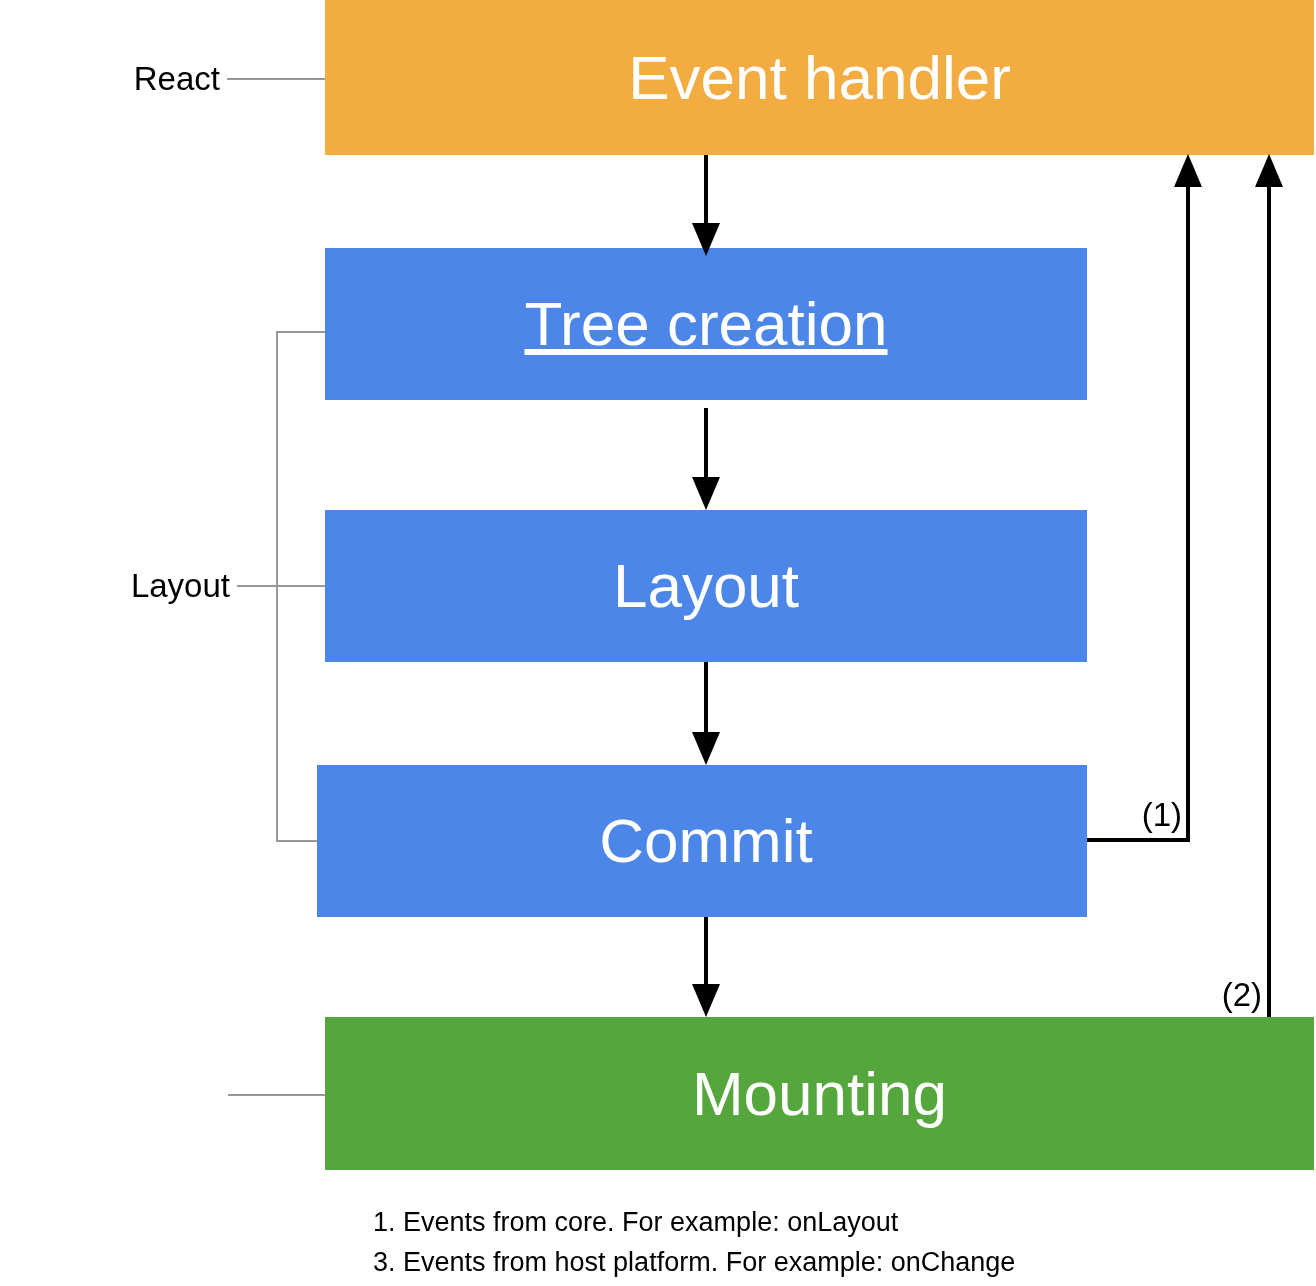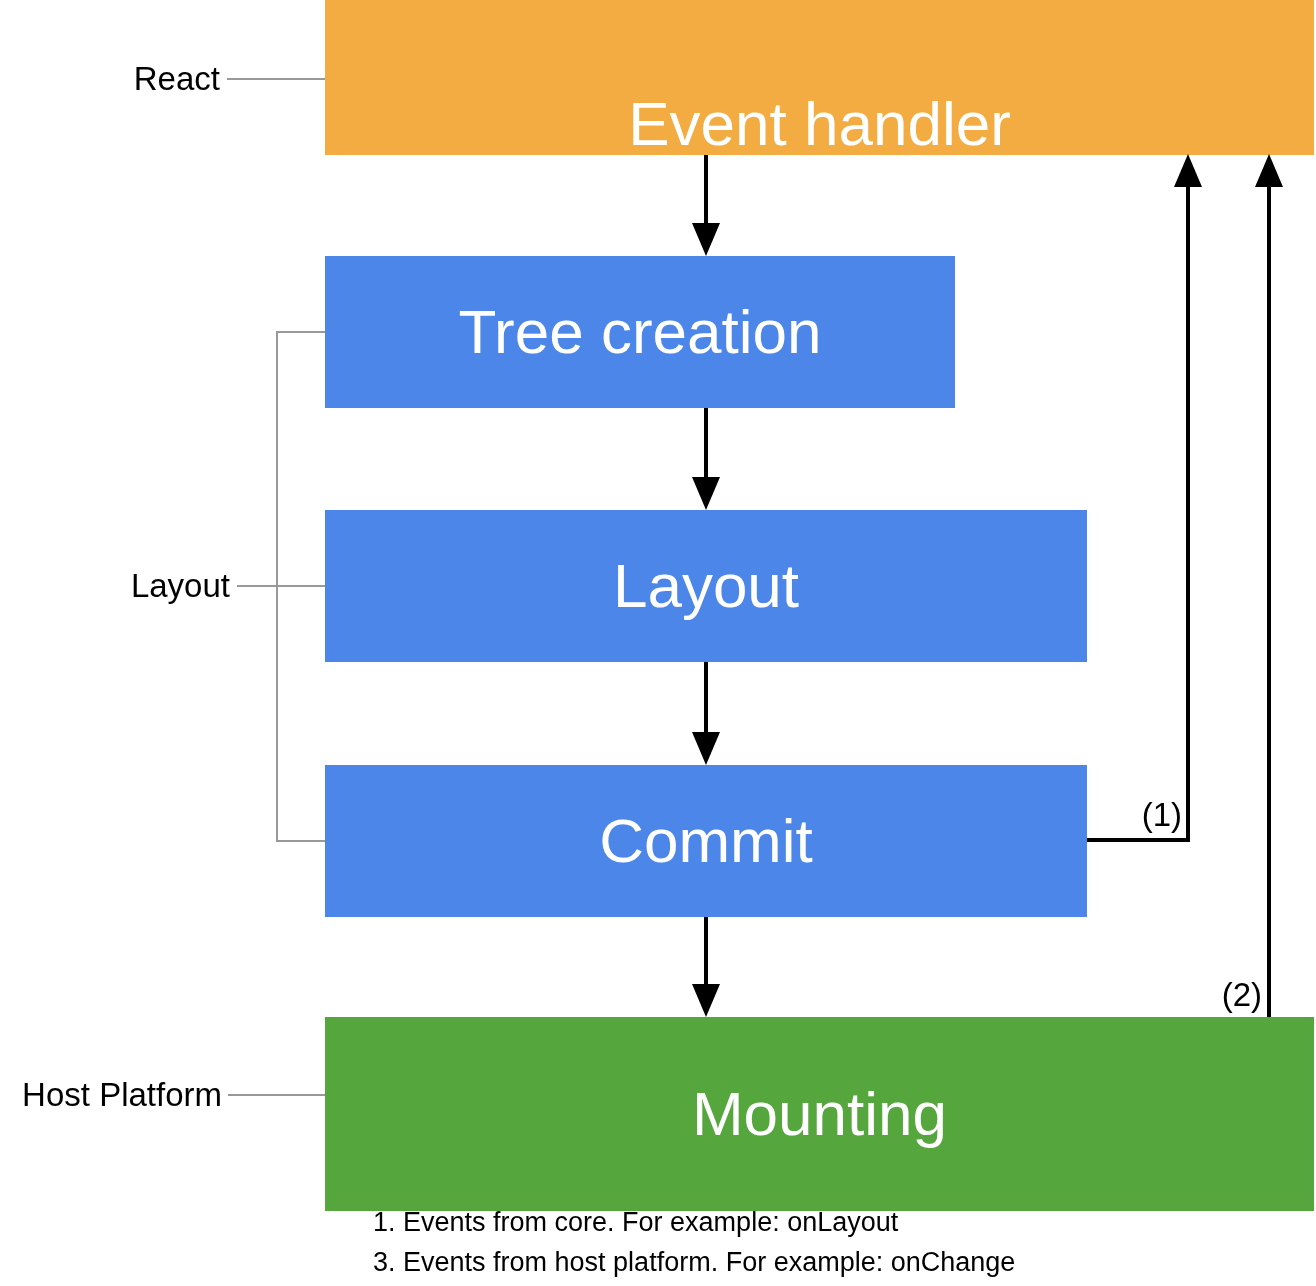--- a/index.html
+++ b/index.html
@@ -30,7 +30,7 @@
   .box-fabric  { background: var(--fabric-box, #4C86E8); }
   .box-host    { background: var(--host-box, #55A63C); }
 
-  #event-handler { left: 325px; top: 0;      width: 989px; height: 155px; align-items: flex-end; }
+  #event-handler { left: 325px; top: 0;      width: 989px; height: 155px; }
   #tree-creation { left: 325px; top: 256px;  width: 630px; height: 152px; }
   #layout-box    { left: 325px; top: 510px;  width: 762px; height: 152px; }
   #commit-box    { left: 325px; top: 765px;  width: 762px; height: 152px; }

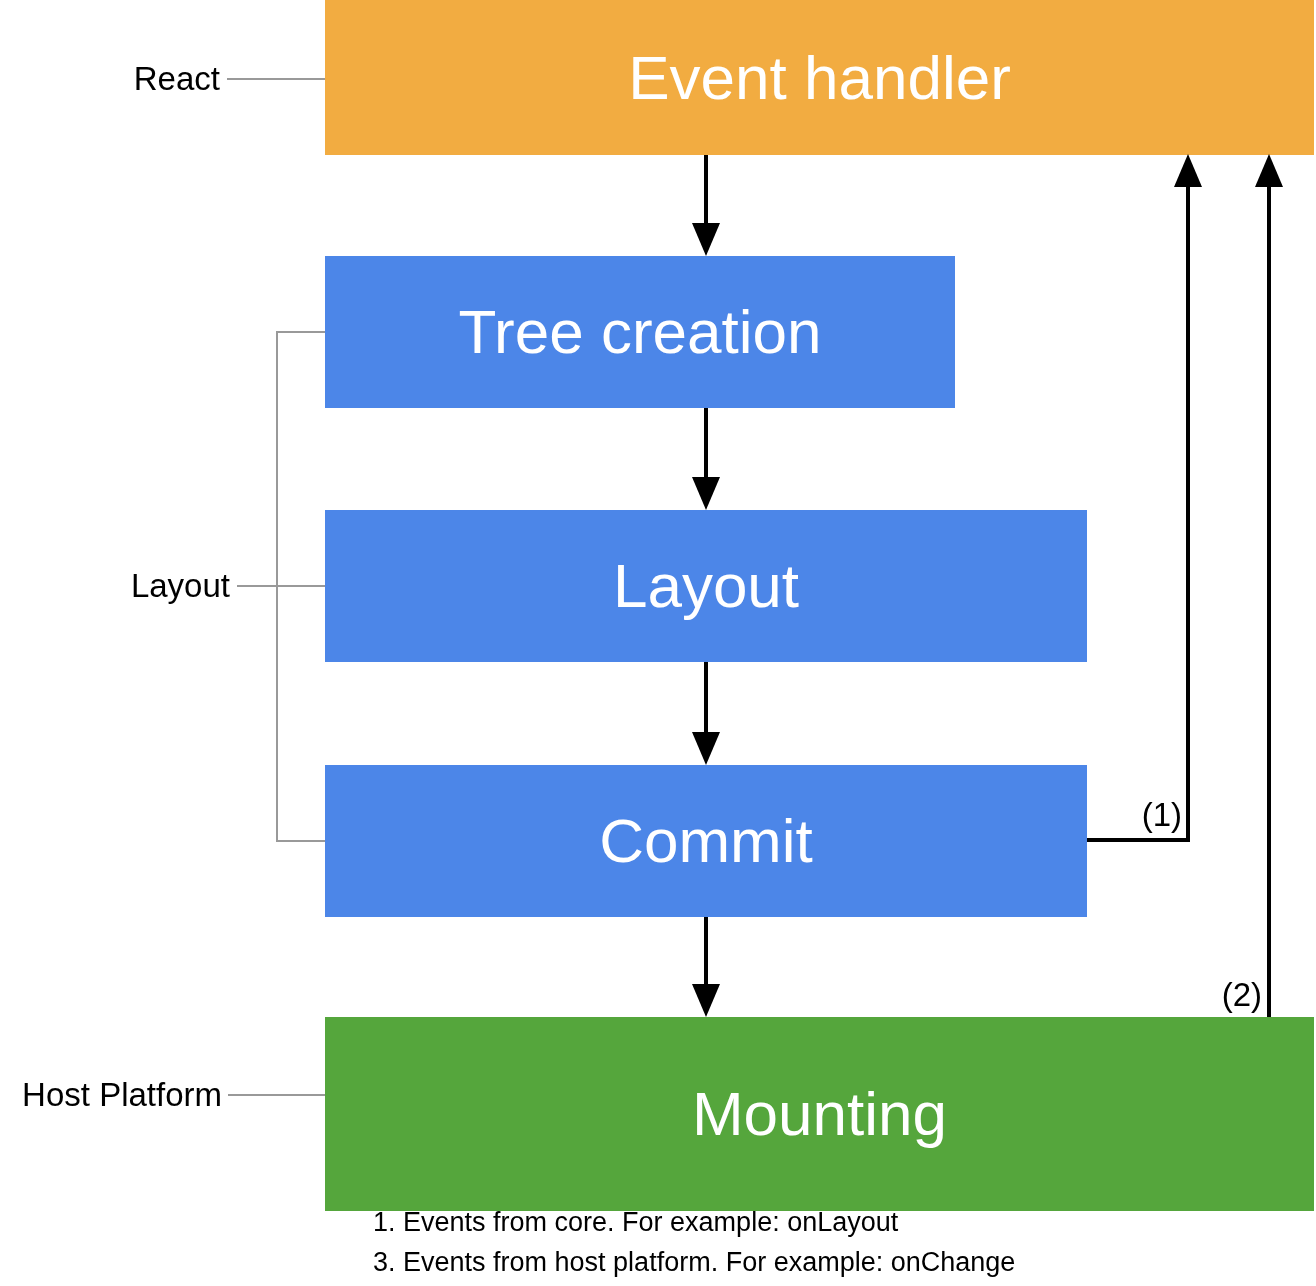--- a/index.html
+++ b/index.html
@@ -31,7 +31,7 @@
   .box-host    { background: var(--host-box, #55A63C); }
 
   #event-handler { left: 325px; top: 0;      width: 989px; height: 155px; }
-  #tree-creation { left: 325px; top: 256px;  width: 630px; height: 152px; }
+  #tree-creation { left: 325px; top: 248px;  width: 762px; height: 152px; text-decoration: underline; }
   #layout-box    { left: 325px; top: 510px;  width: 762px; height: 152px; }
   #commit-box    { left: 325px; top: 765px;  width: 762px; height: 152px; }
   #mounting-box  { left: 325px; top: 1017px; width: 989px; height: 194px; }

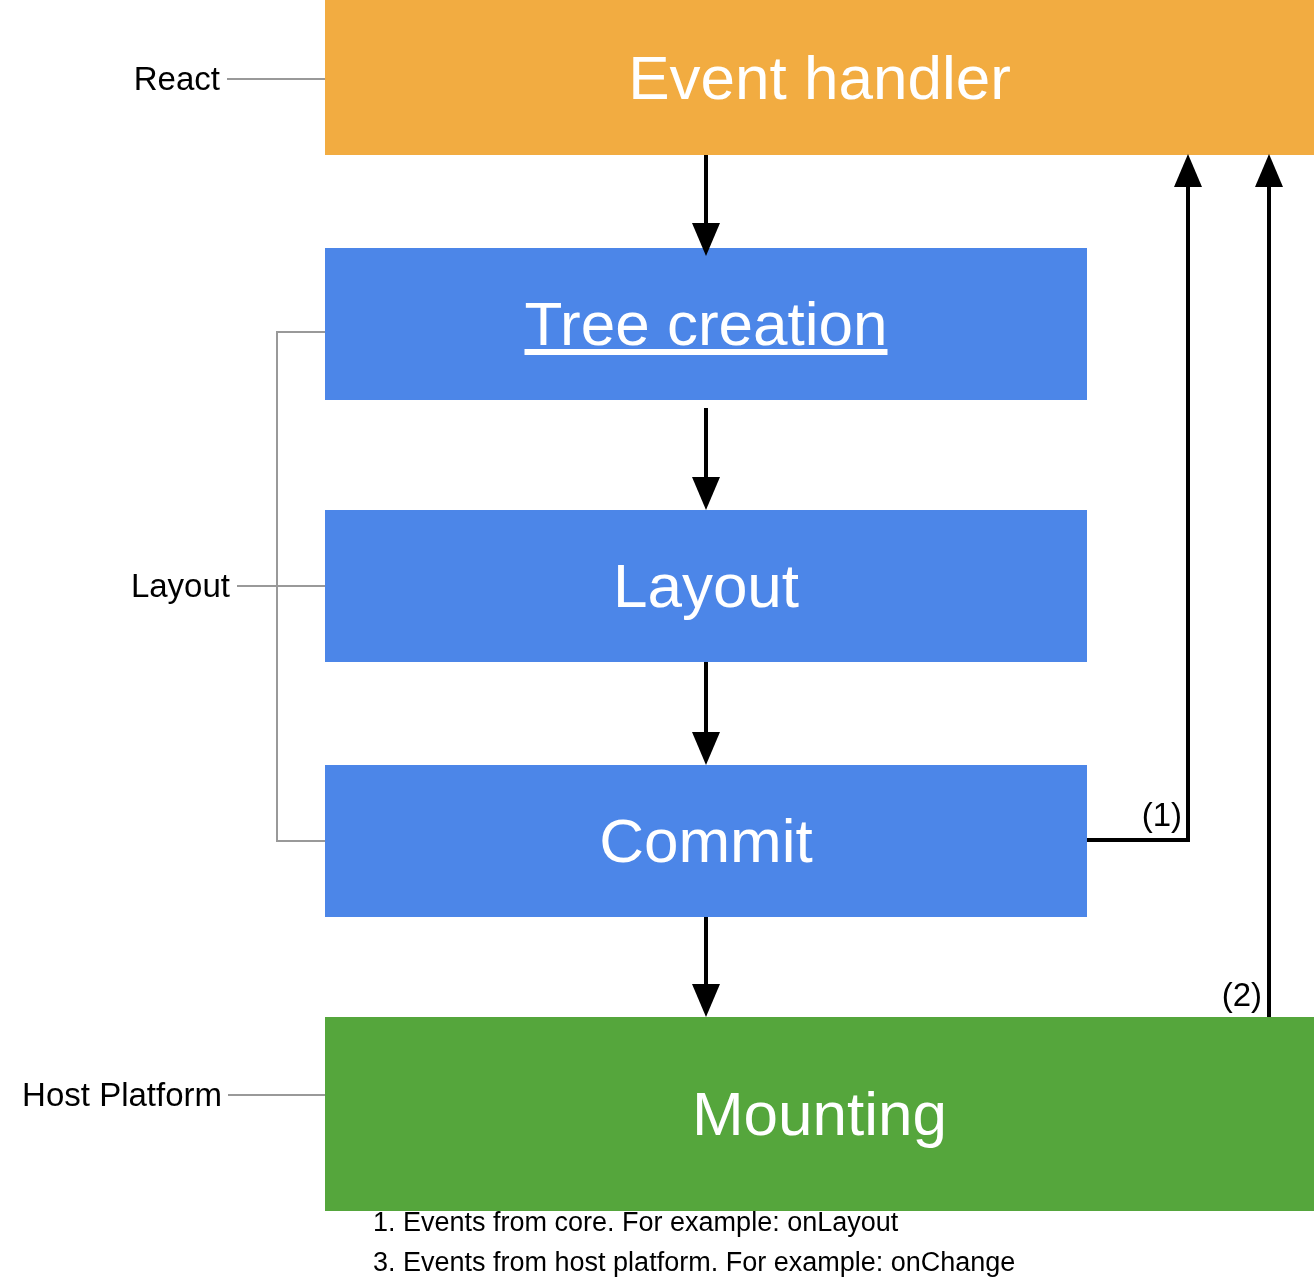--- a/index.html
+++ b/index.html
@@ -33,7 +33,7 @@
   #event-handler { left: 325px; top: 0;      width: 989px; height: 155px; }
   #tree-creation { left: 325px; top: 248px;  width: 762px; height: 152px; text-decoration: underline; }
   #layout-box    { left: 325px; top: 510px;  width: 762px; height: 152px; }
-  #commit-box    { left: 325px; top: 765px;  width: 762px; height: 152px; }
+  #commit-box    { left: 317px; top: 765px;  width: 762px; height: 152px; padding-left: 8px; }
   #mounting-box  { left: 325px; top: 1017px; width: 989px; height: 194px; }
 
   

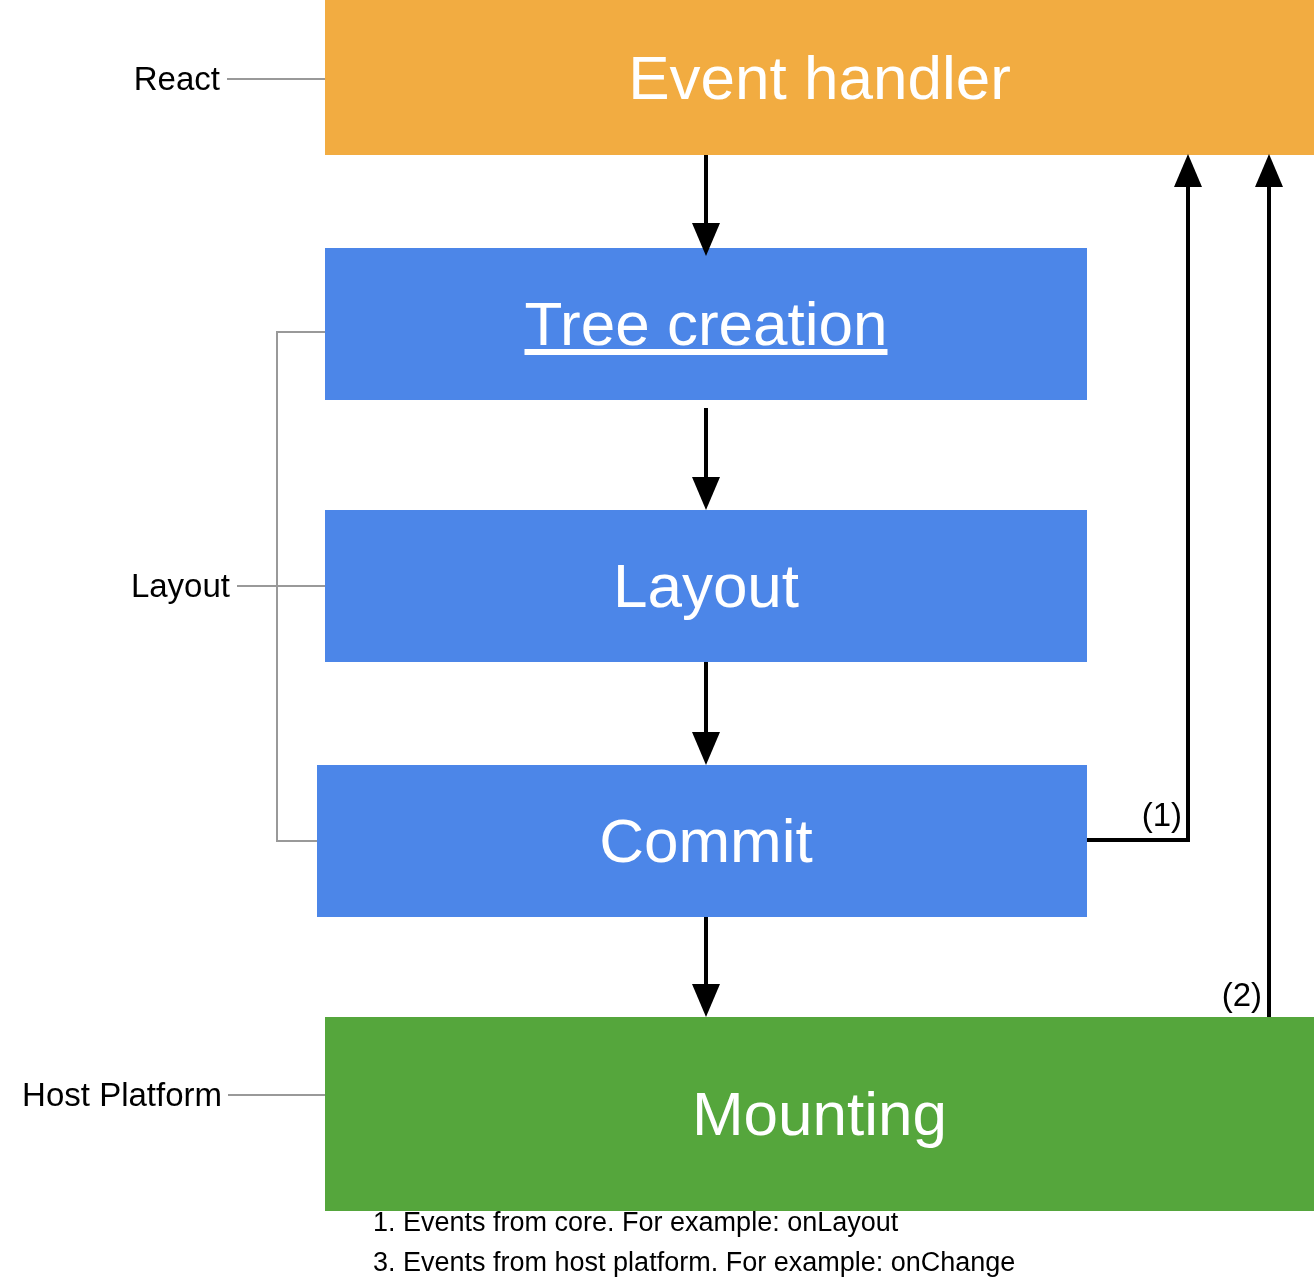--- a/index.html
+++ b/index.html
@@ -133,7 +133,6 @@
   <div class="gray-line" id="fabric-bracket-top"></div>
   <div class="gray-line" id="fabric-bracket-bottom"></div>
 
-  <div class="side-label" id="host-platform-label">Host Platform</div>
   <div class="gray-line" id="host-connector"></div>
 
   <div class="box box-react" id="event-handler">

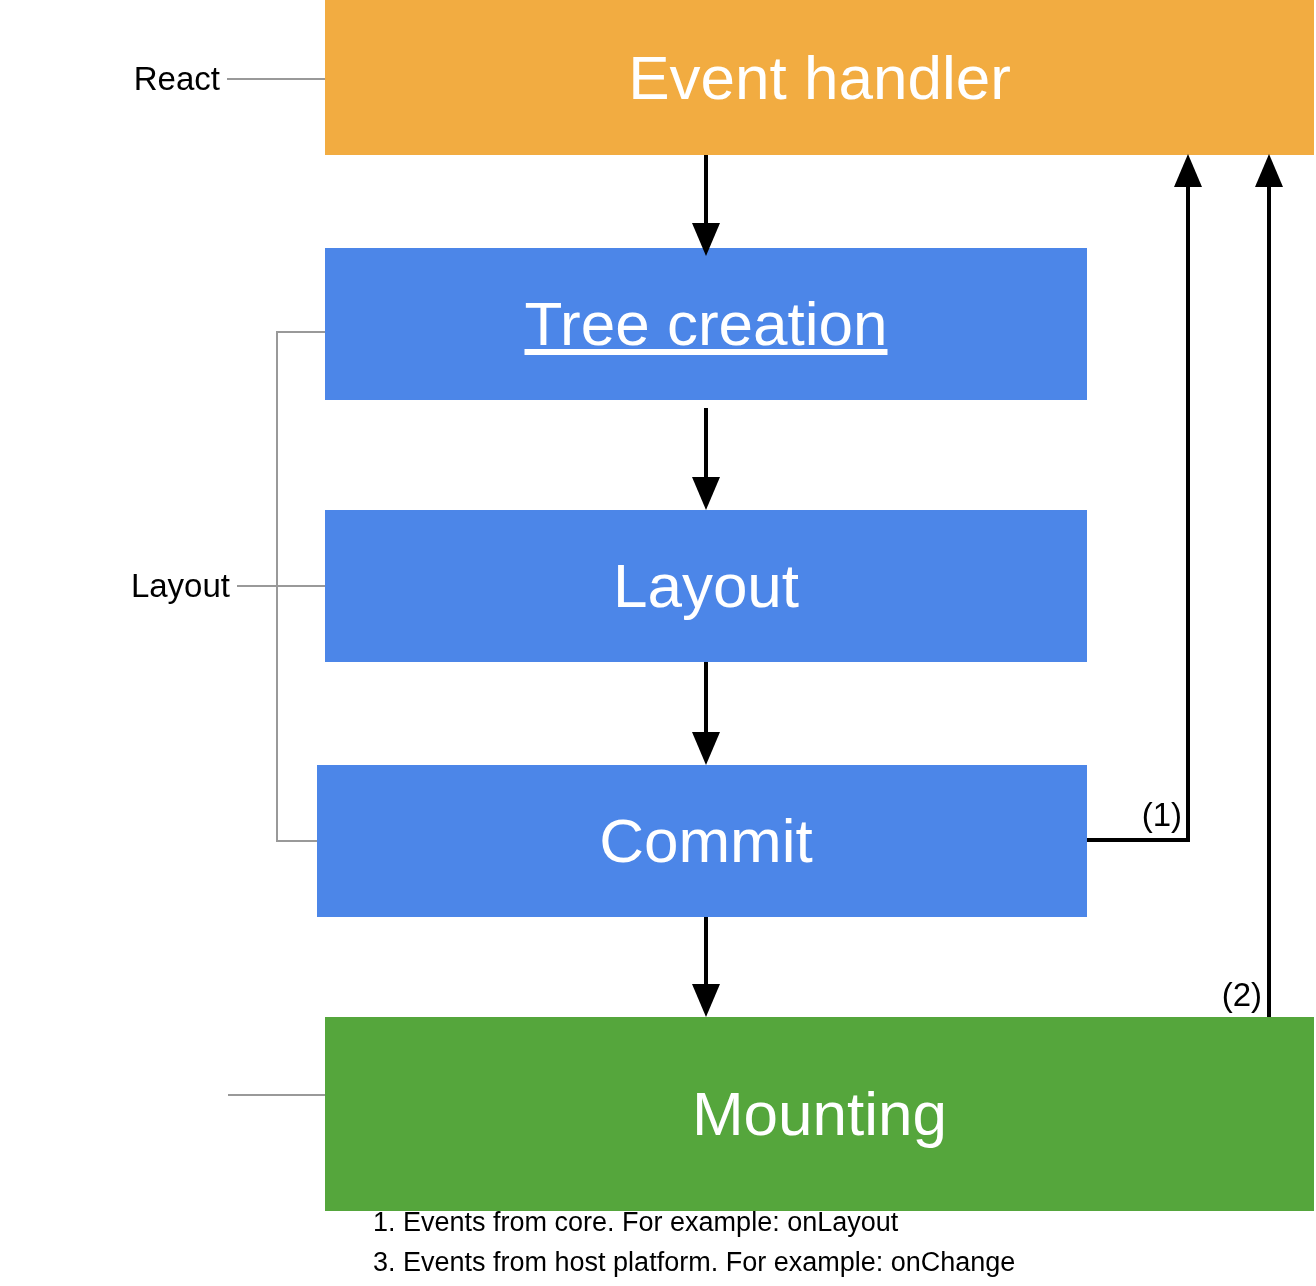--- a/index.html
+++ b/index.html
@@ -34,7 +34,7 @@
   #tree-creation { left: 325px; top: 248px;  width: 762px; height: 152px; text-decoration: underline; }
   #layout-box    { left: 325px; top: 510px;  width: 762px; height: 152px; }
   #commit-box    { left: 317px; top: 765px;  width: 762px; height: 152px; padding-left: 8px; }
-  #mounting-box  { left: 325px; top: 1017px; width: 989px; height: 194px; }
+  #mounting-box  { left: 325px; top: 1017px; width: 989px; height: 153px; }
 
   
   .side-label {

